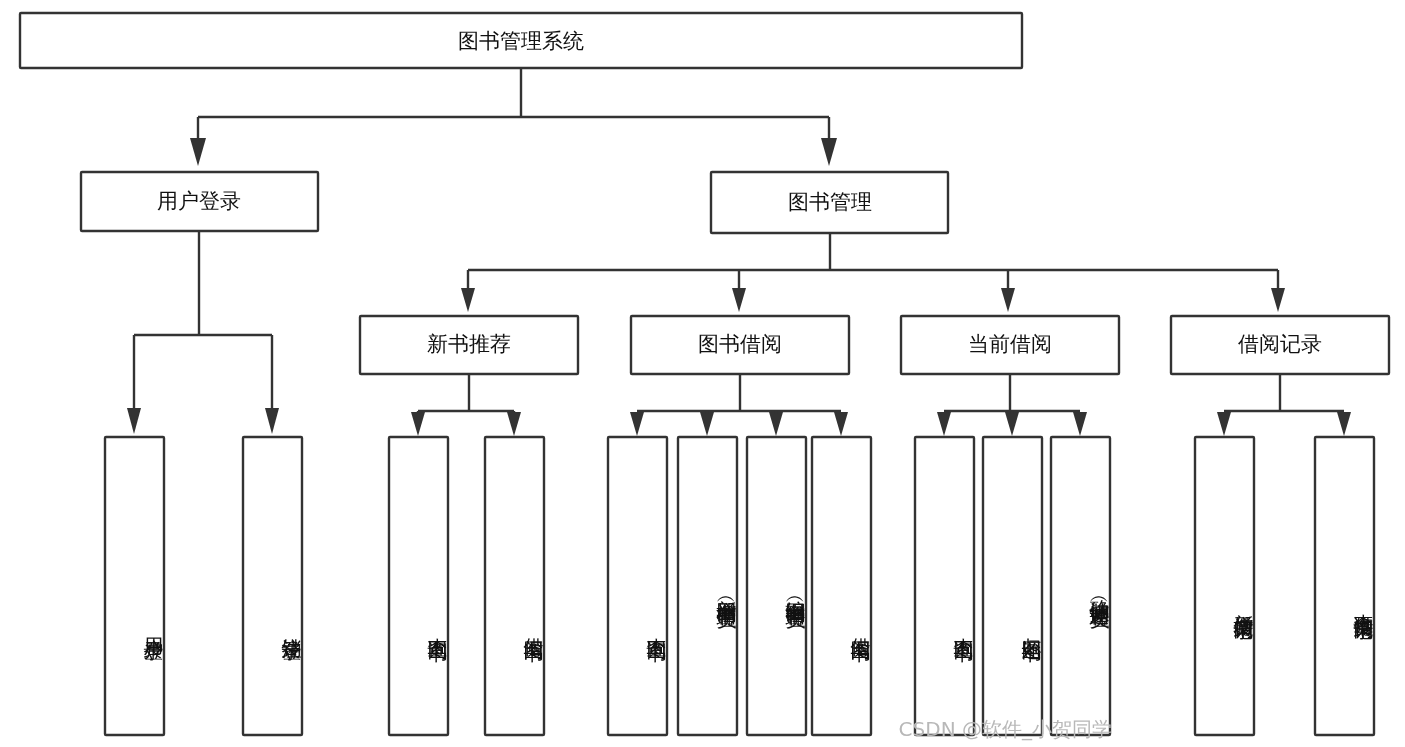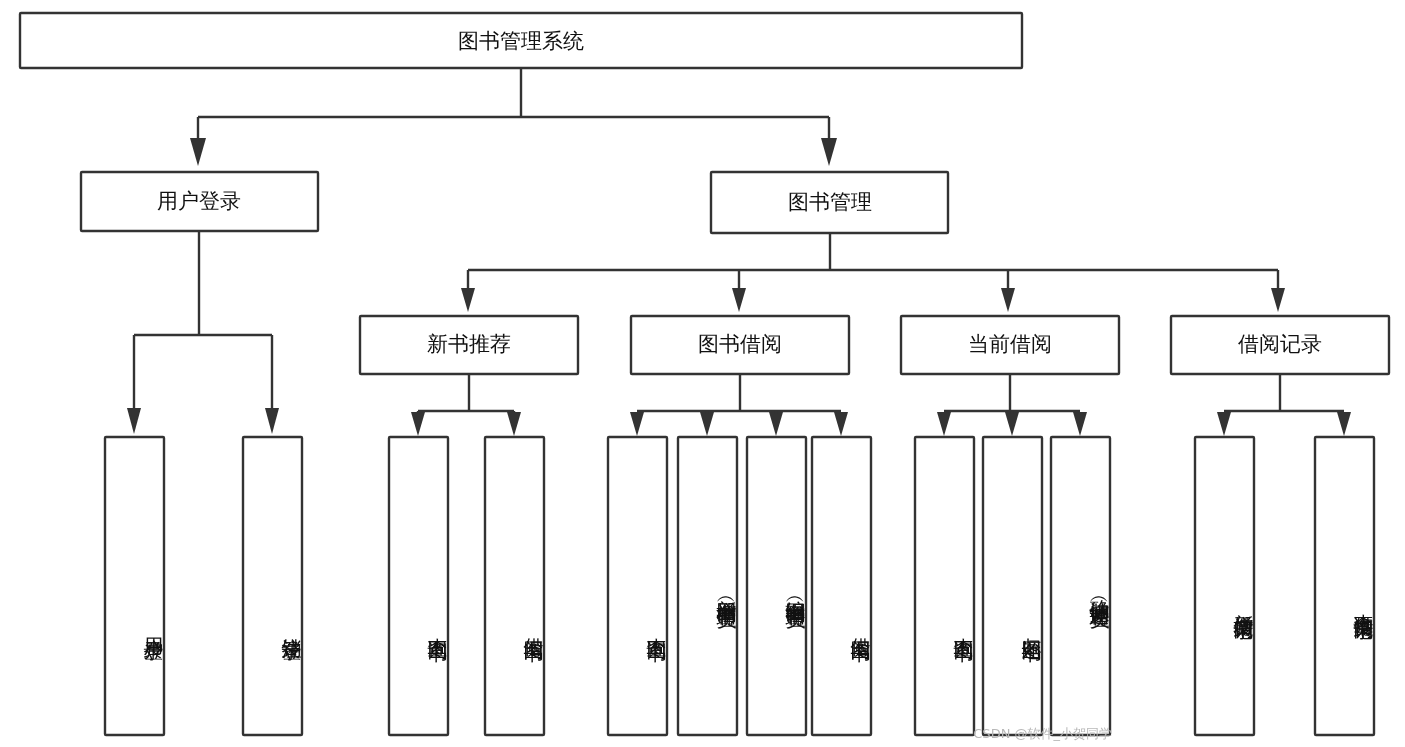--- a/index.html
+++ b/index.html
@@ -68,7 +68,7 @@
     right: 9px;
     bottom: 4px;
     font-family: "DejaVu Sans", "Liberation Sans", sans-serif;
-    font-size: 13px;
+    font-size: 20px;
     color: #b8b8b8;
     white-space: nowrap;
   }

